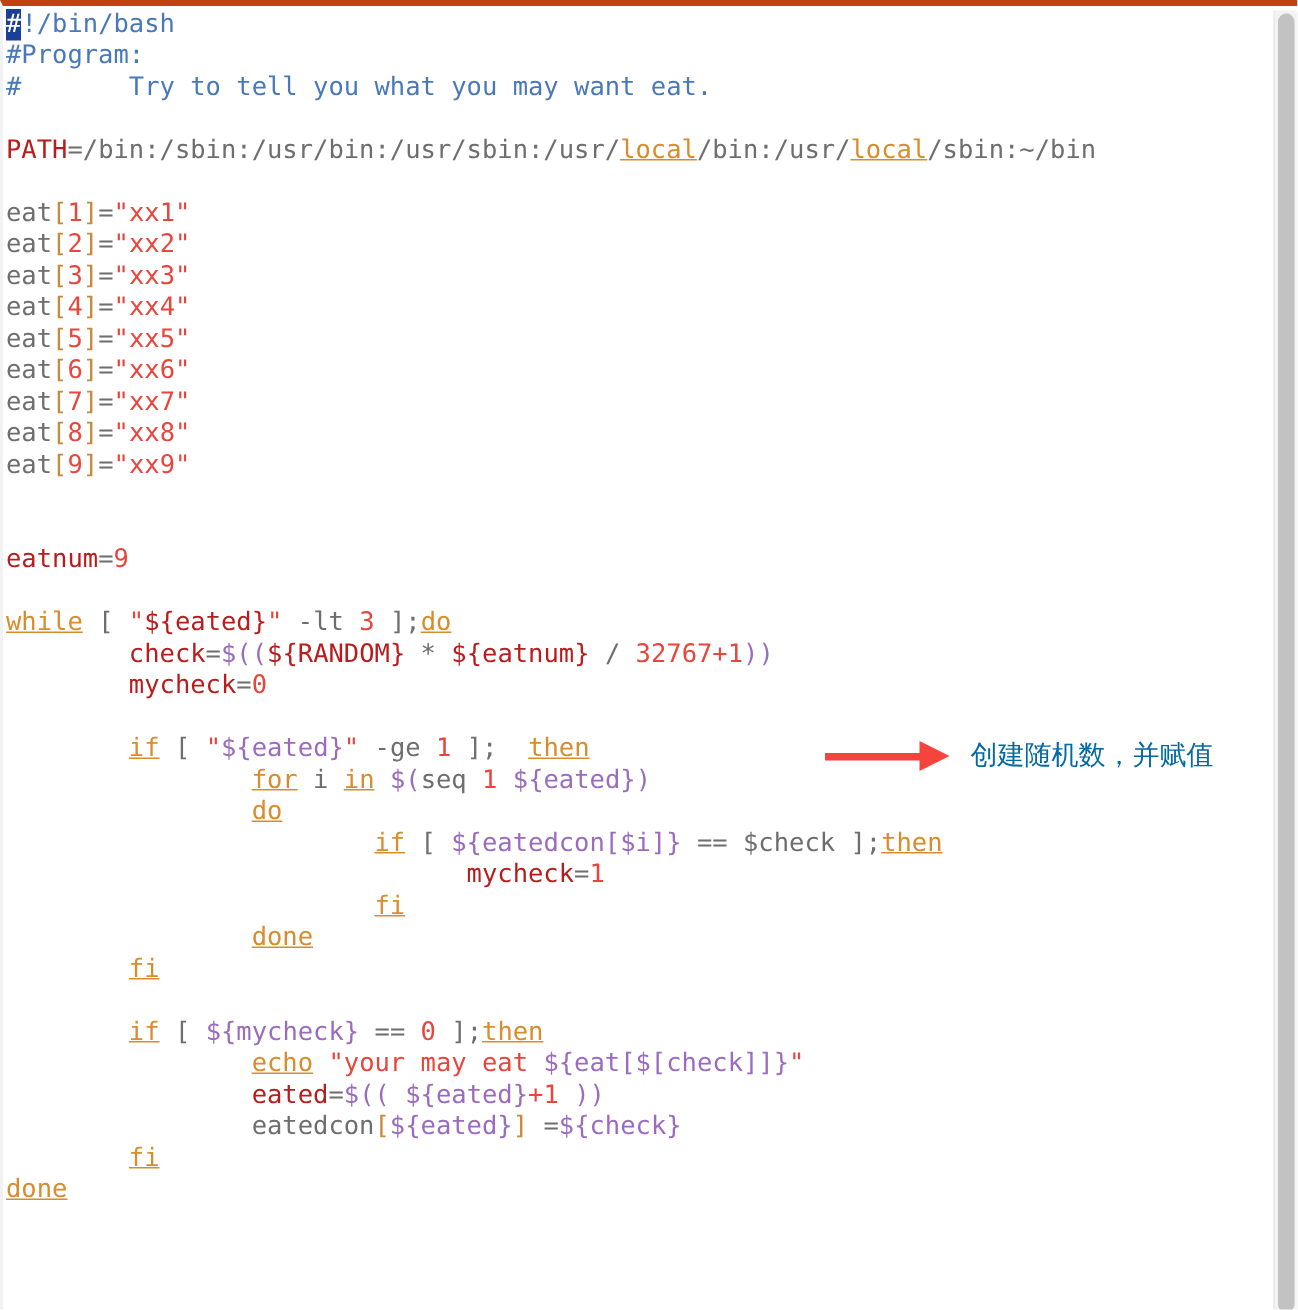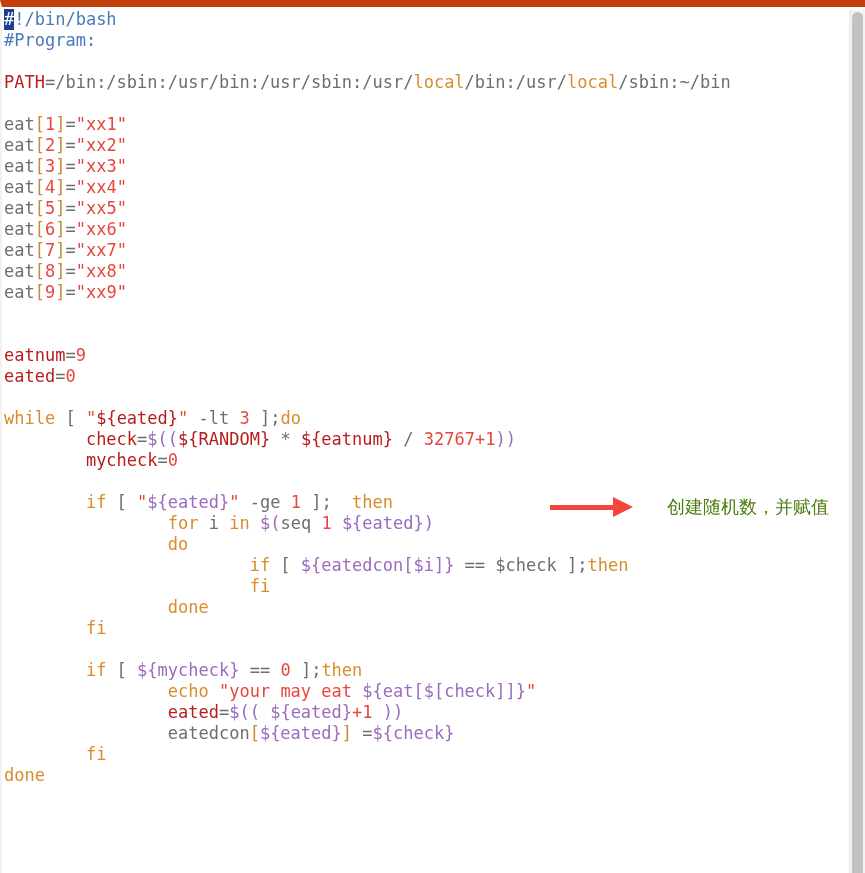--- a/index.html
+++ b/index.html
@@ -20,7 +20,7 @@
     height: 873px;
     background: #ffffff;
     box-sizing: border-box;
-    border-top: 7px solid #c2410c;
+    border-top: 4px solid #c2410c;
     border-left: 2px solid #f2f2f2;
   }
 

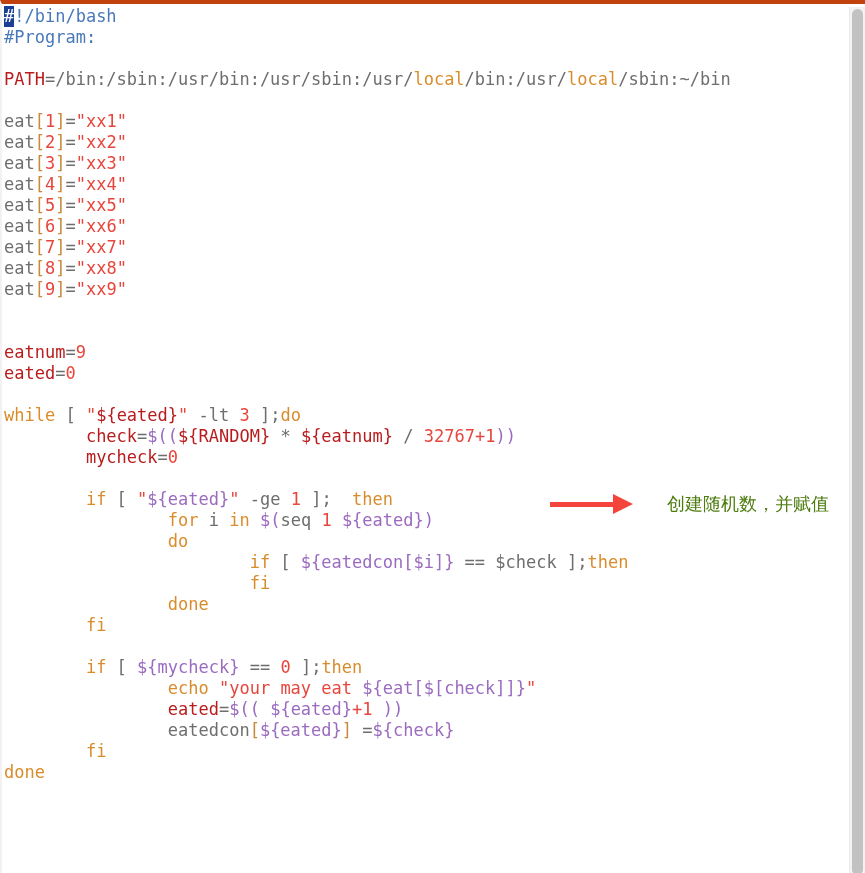--- a/index.html
+++ b/index.html
@@ -125,6 +125,7 @@
 
   <div class="code-line"><span class="cursor-block">#</span><span class="t-comment">!/bin/bash</span></div>
       <div class="code-line"><span class="t-comment">#Program:</span></div>
+      <div class="code-line"><span class="t-comment">#       Try to tell you what you may want eat.</span></div>
       <div class="code-line blank"> </div>
       <div class="code-line"><span class="t-var">PATH</span><span class="t-plain">=/bin:/sbin:/usr/bin:/usr/sbin:/usr/</span><span class="t-kw">local</span><span class="t-plain">/bin:/usr/</span><span class="t-kw">local</span><span class="t-plain">/sbin:~/bin</span></div>
       <div class="code-line blank"> </div>

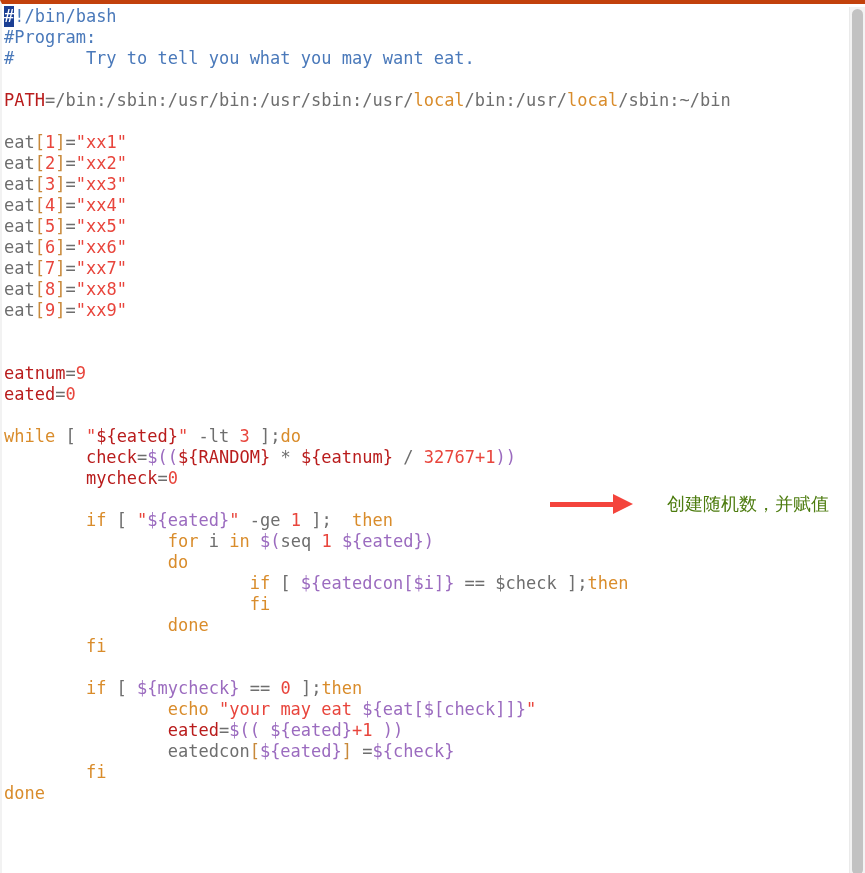--- a/index.html
+++ b/index.html
@@ -49,7 +49,7 @@
 
   
   .t-comment   { color: #4a79ba; }
-  .t-kw        { color: #d98c2b; }   
+  .t-kw        { color: #d98c2b; text-decoration: underline; }   
   .t-var       { color: #b91c1c; }   
   .t-num       { color: #e8453c; }   
   .t-str       { color: #e8453c; }   

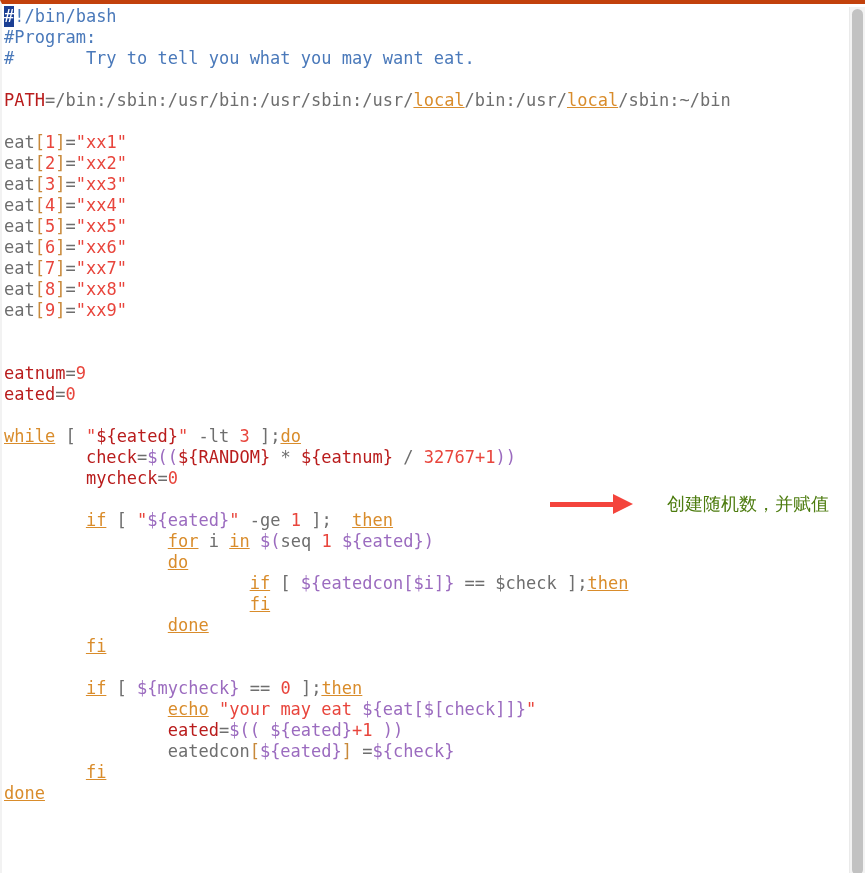--- a/index.html
+++ b/index.html
@@ -141,7 +141,6 @@
       <div class="code-line blank"> </div>
       <div class="code-line blank"> </div>
       <div class="code-line"><span class="t-var">eatnum</span><span class="t-plain">=</span><span class="t-num">9</span></div>
-      <div class="code-line"><span class="t-var">eated</span><span class="t-plain">=</span><span class="t-num">0</span></div>
       <div class="code-line blank"> </div>
       <div class="code-line"><span class="t-kw">while</span><span class="t-plain"> [ </span><span class="t-str">"</span><span class="t-var">${eated}</span><span class="t-str">"</span><span class="t-plain"> -lt </span><span class="t-num">3</span><span class="t-plain"> ];</span><span class="t-kw">do</span></div>
       <div class="code-line"><span class="t-plain">        </span><span class="t-var">check</span><span class="t-plain">=</span><span class="t-subst">$((</span><span class="t-var">${RANDOM}</span><span class="t-plain"> * </span><span class="t-var">${eatnum}</span><span class="t-plain"> / </span><span class="t-num">32767+1</span><span class="t-subst">))</span></div>

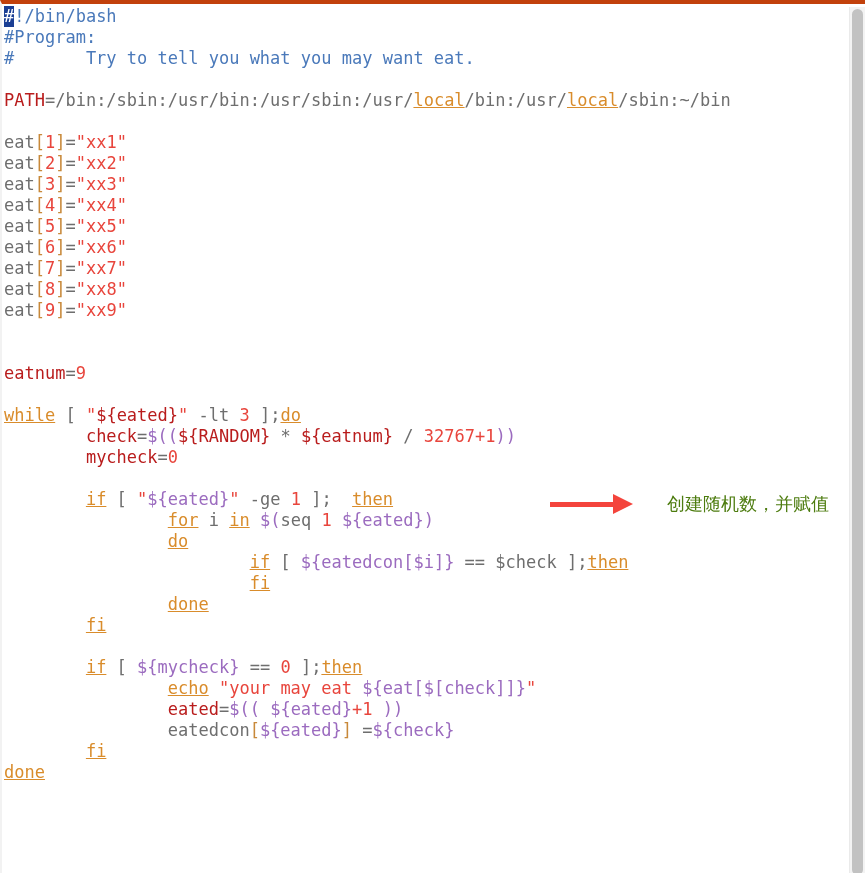--- a/index.html
+++ b/index.html
@@ -88,8 +88,8 @@
     margin-left: -1px;
   }
   #annotation-text {
-    margin-left: 34px;
-    color: #4d7c0f;
+    margin-left: 14px;
+    color: #0369a1;
     font-size: 18px;
     font-family: "DejaVu Sans", "Liberation Sans", sans-serif;
     white-space: nowrap;

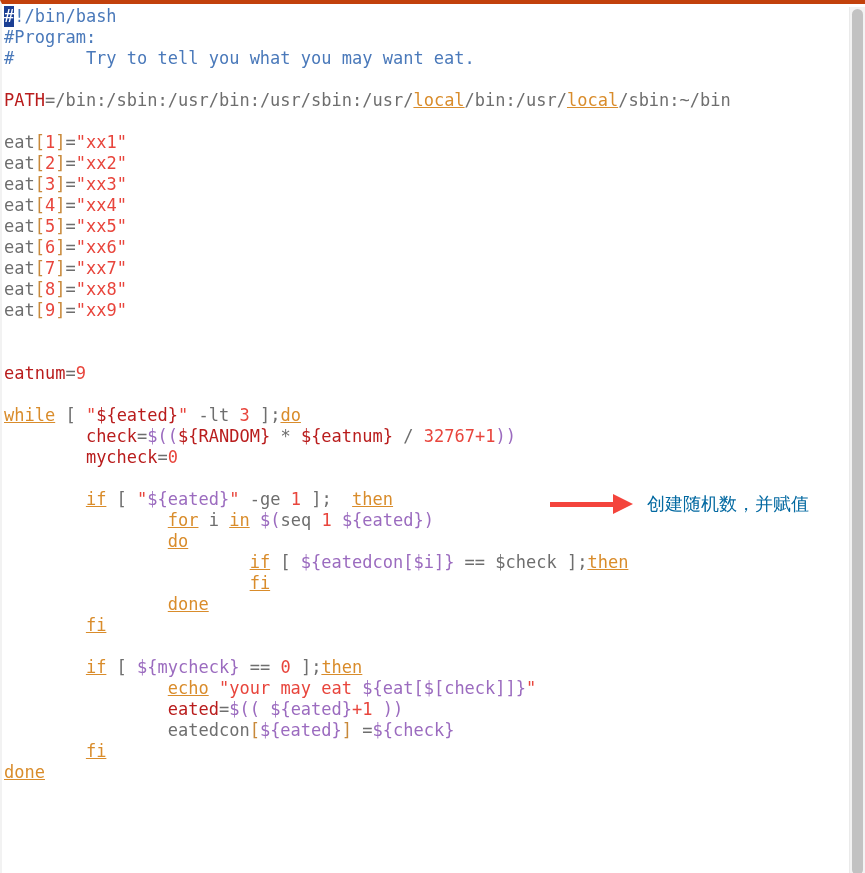--- a/index.html
+++ b/index.html
@@ -150,6 +150,7 @@
       <div class="code-line"><span class="t-plain">                </span><span class="t-kw">for</span><span class="t-plain"> i </span><span class="t-kw">in</span><span class="t-plain"> </span><span class="t-subst">$(</span><span class="t-plain">seq </span><span class="t-num">1</span><span class="t-plain"> </span><span class="t-subst">${eated})</span></div>
       <div class="code-line"><span class="t-plain">                </span><span class="t-kw">do</span></div>
       <div class="code-line"><span class="t-plain">                        </span><span class="t-kw">if</span><span class="t-plain"> [ </span><span class="t-subst">${eatedcon[$i]}</span><span class="t-plain"> == $check ];</span><span class="t-kw">then</span></div>
+      <div class="code-line"><span class="t-plain">                              </span><span class="t-var">mycheck</span><span class="t-plain">=</span><span class="t-num">1</span></div>
       <div class="code-line"><span class="t-plain">                        </span><span class="t-kw">fi</span></div>
       <div class="code-line"><span class="t-plain">                </span><span class="t-kw">done</span></div>
       <div class="code-line"><span class="t-plain">        </span><span class="t-kw">fi</span></div>

